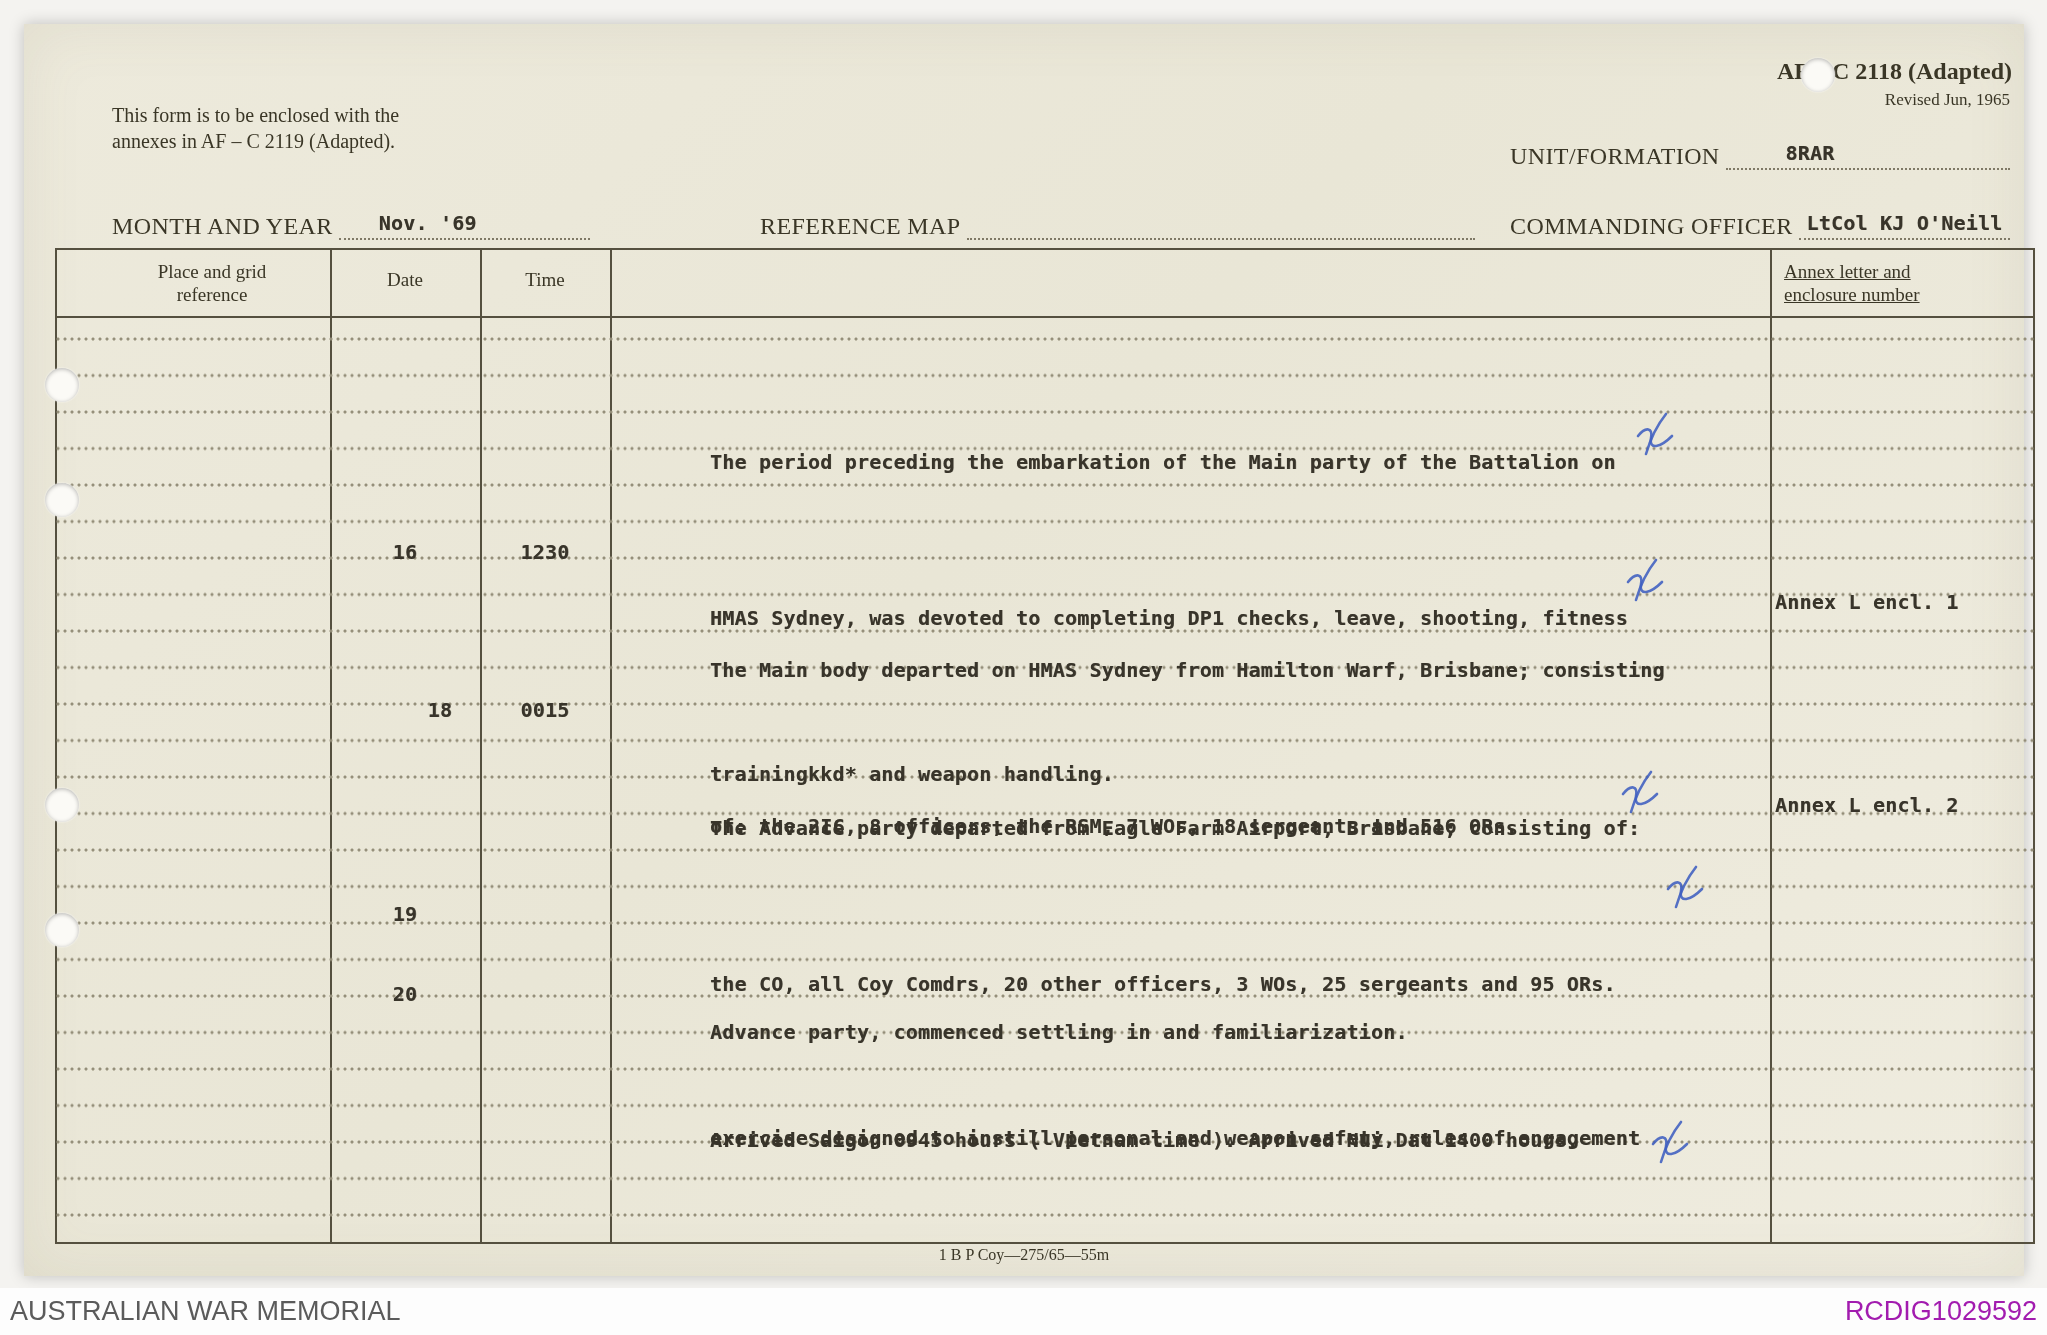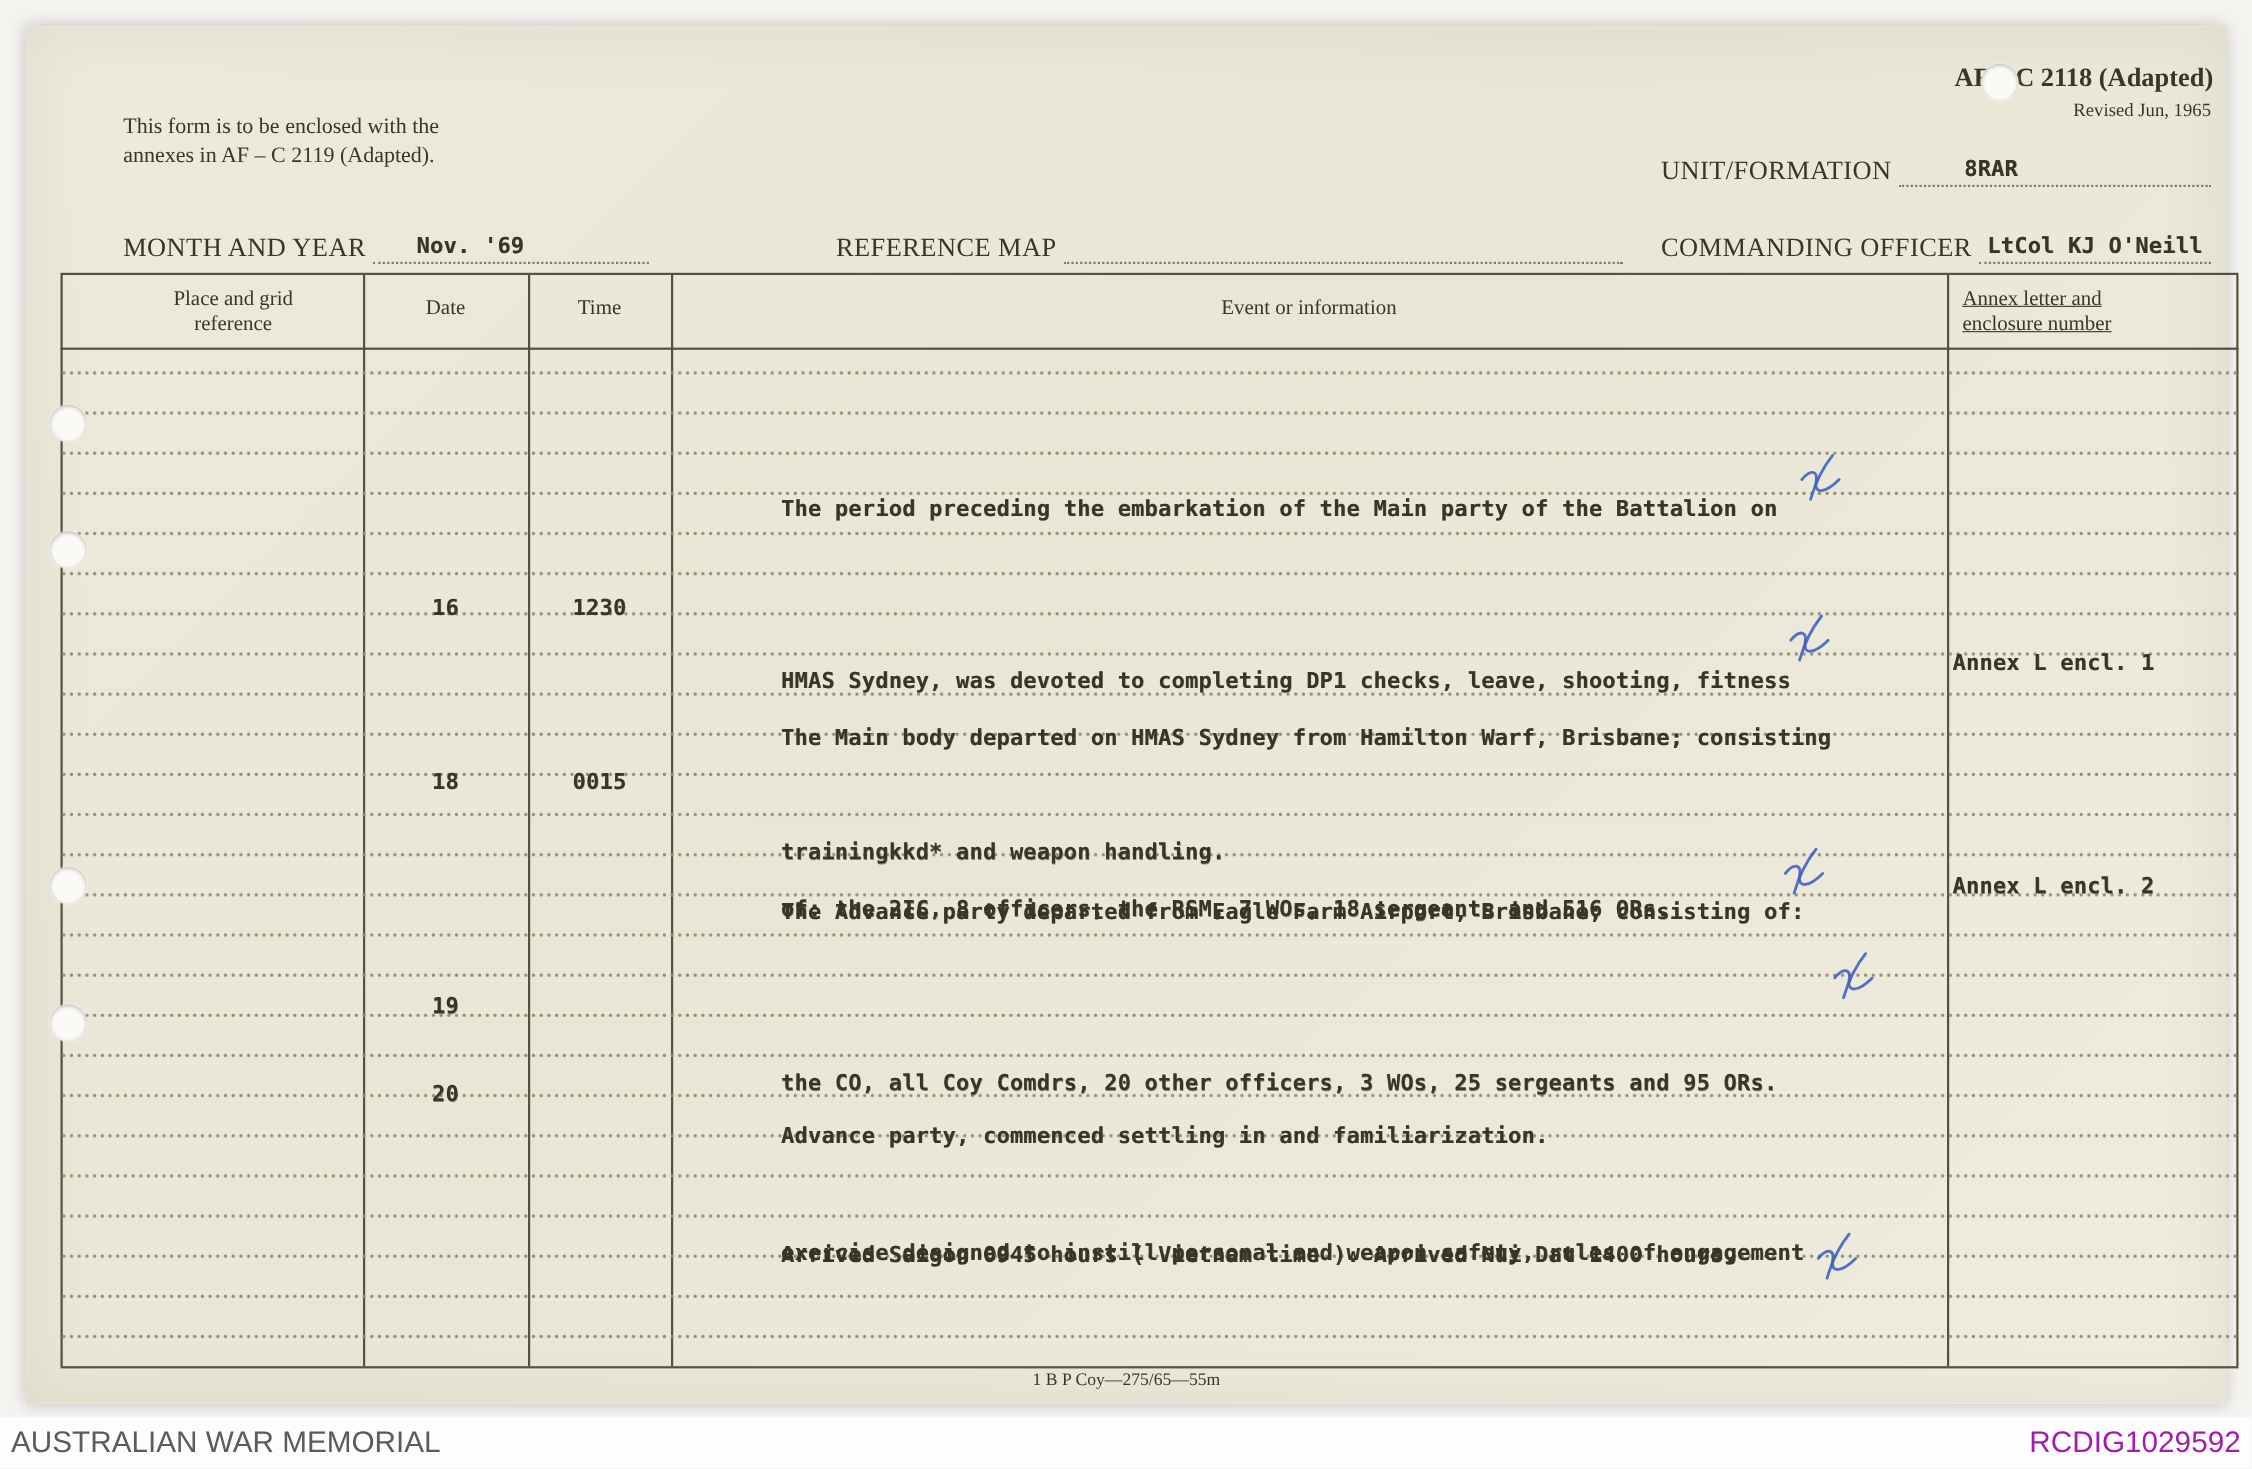--- a/index.html
+++ b/index.html
@@ -116,7 +116,6 @@
         </div>
         <div class="th" style="left:275px;width:150px;top:18px;">Date</div>
         <div class="th" style="left:425px;width:130px;top:18px;">Time</div>
-        <div class="th" style="left:555px;width:1160px;top:18px;">Event or information</div>
         <div class="th" style="left:1715px;width:265px;text-align:left;padding-left:14px;box-sizing:border-box;text-decoration:underline;">
           <div>Annex letter and</div>
           <div>enclosure number</div>

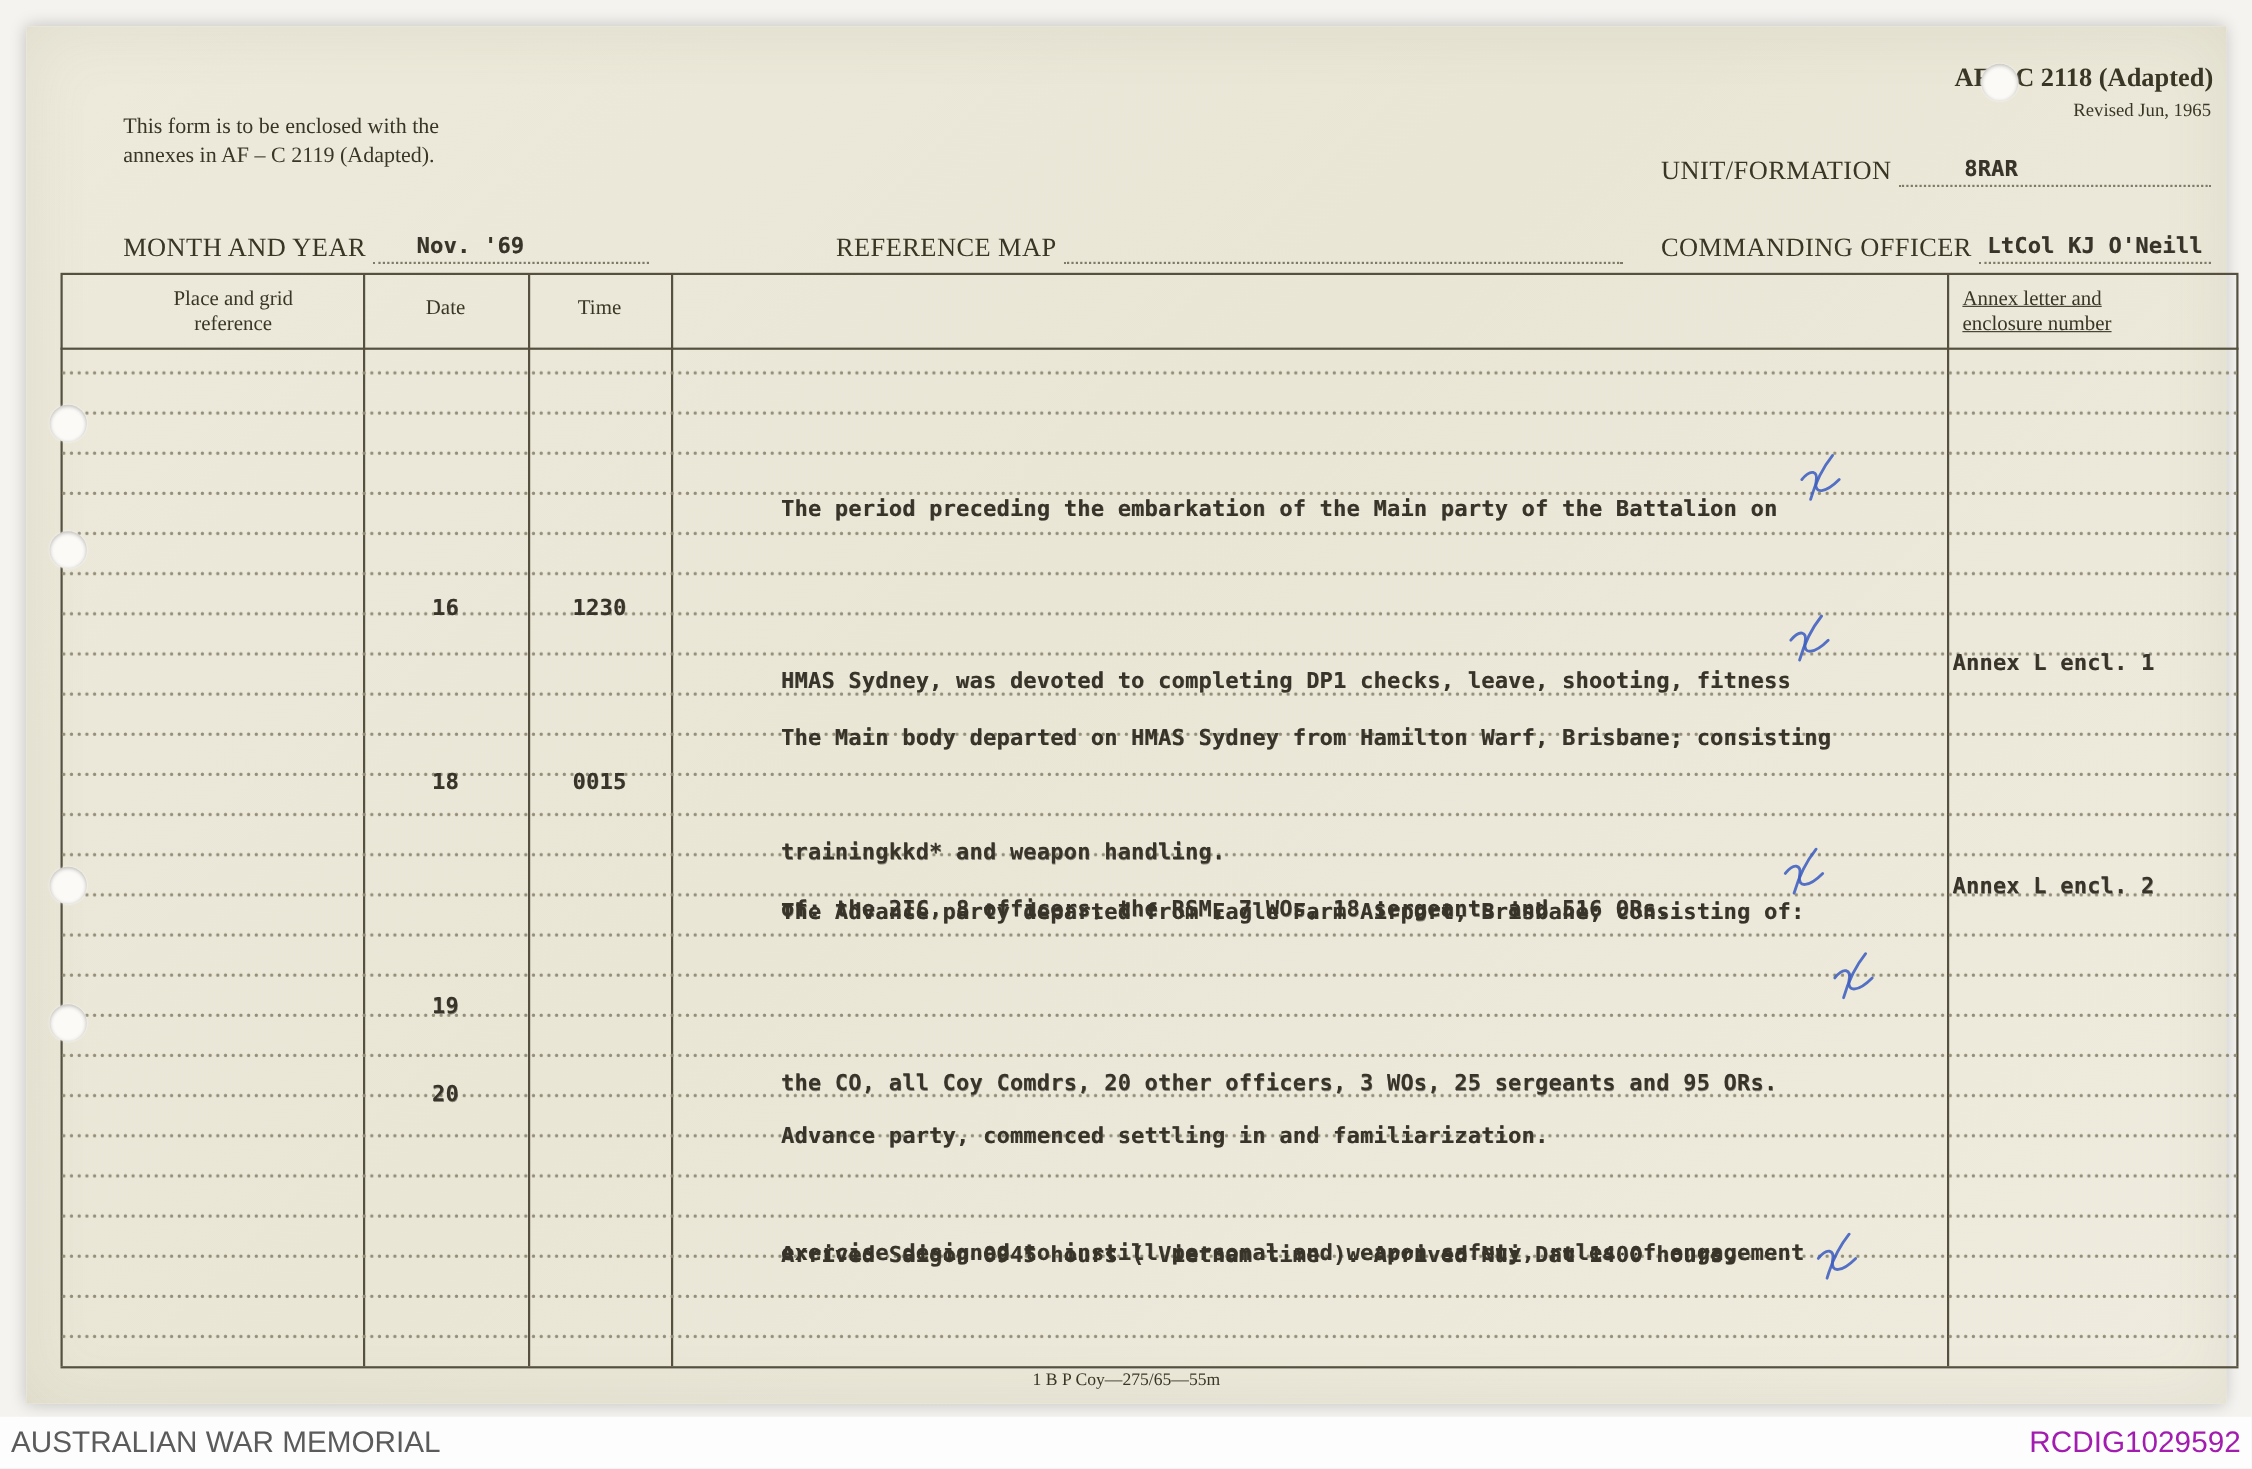--- a/index.html
+++ b/index.html
@@ -146,7 +146,7 @@
           <path d="M8 26 C16 16 23 18 21 28 C19 40 30 38 42 26"></path>
         </svg>
 
-        <div class="cell datecell typed" style="top:380px;">18</div>
+        <div class="cell datecell typed" style="top:380px;margin-left:35px;">18</div>
         <div class="cell timecell typed" style="top:380px;">0015</div>
         <div class="cell eventcell typed" style="top:380px;">
           <div>The Advance party departed from Eagle Farm Airport, Brisbane; consisting of:</div>

